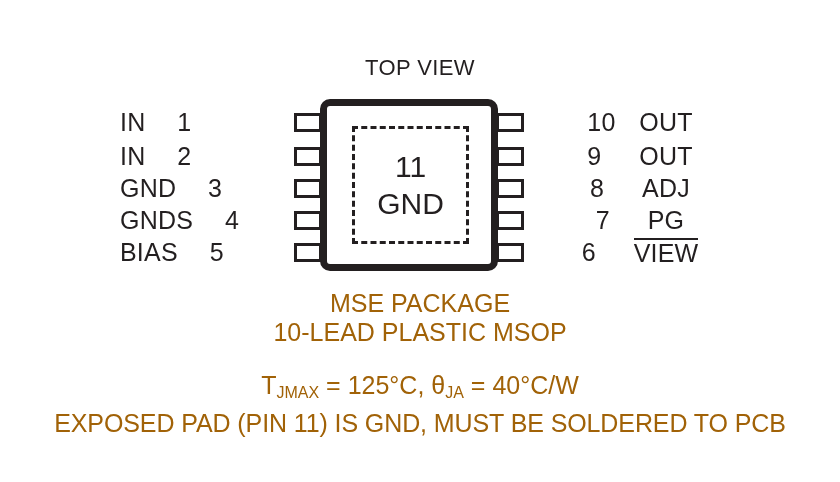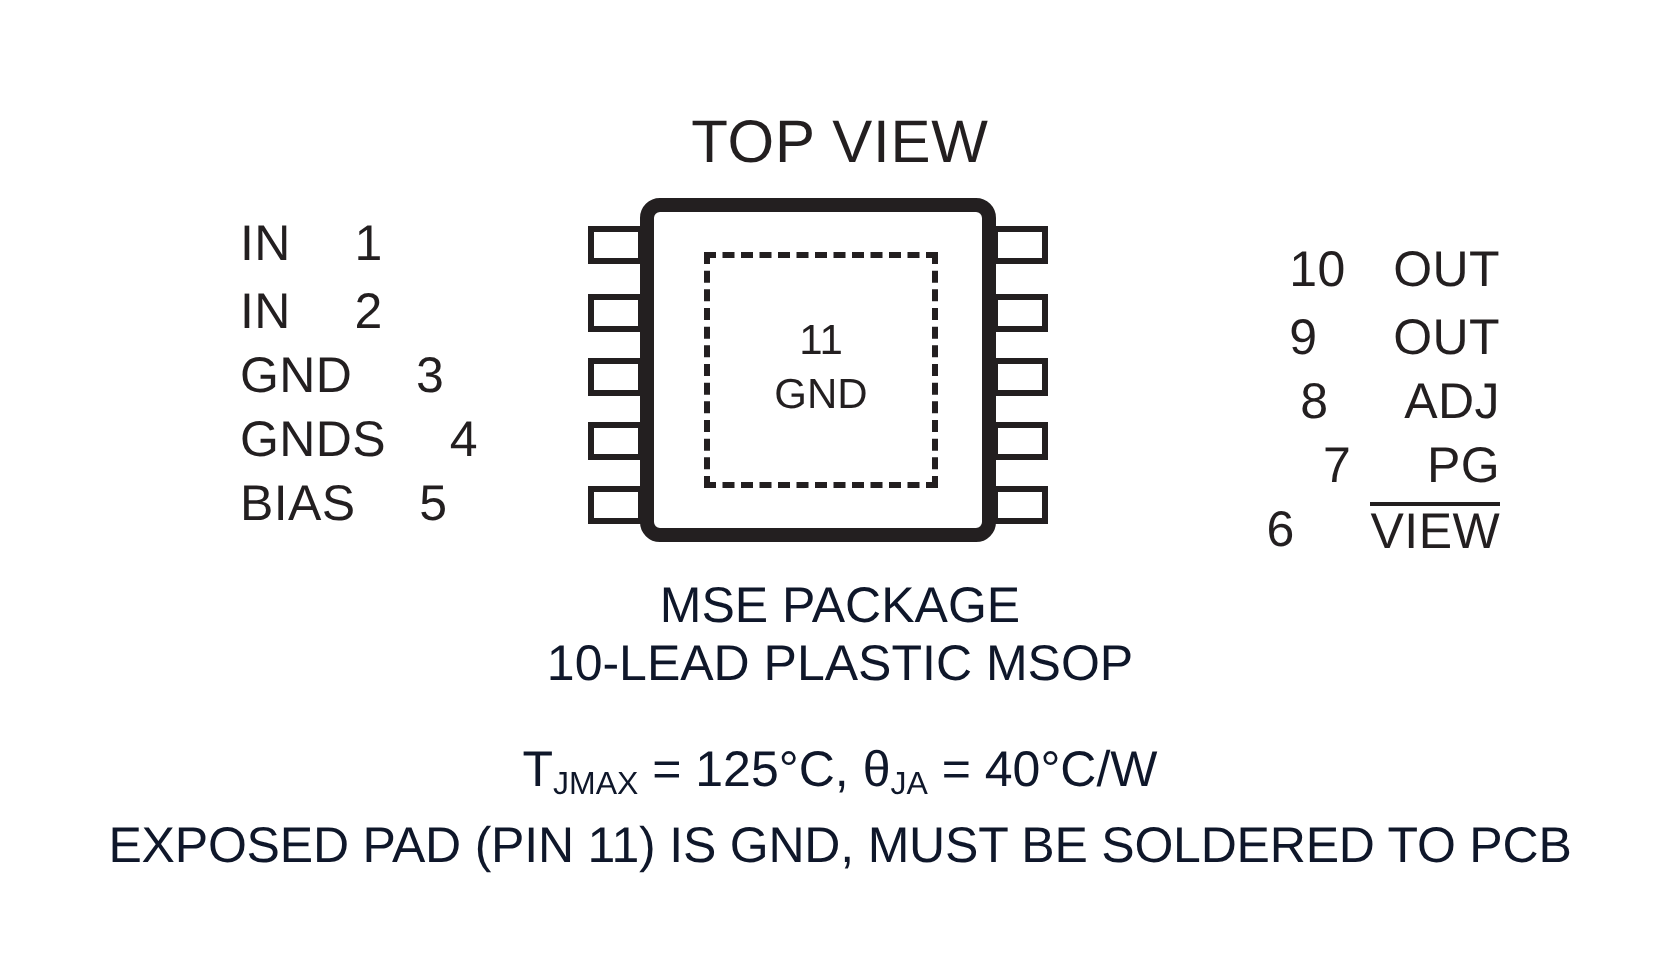--- a/index.html
+++ b/index.html
@@ -32,7 +32,7 @@
     top: 55px;
     width: 840px;
     text-align: center;
-    font-size: 30px;
+    font-size: 22px;
     letter-spacing: 0.4px;
     color: #231f20;
   }

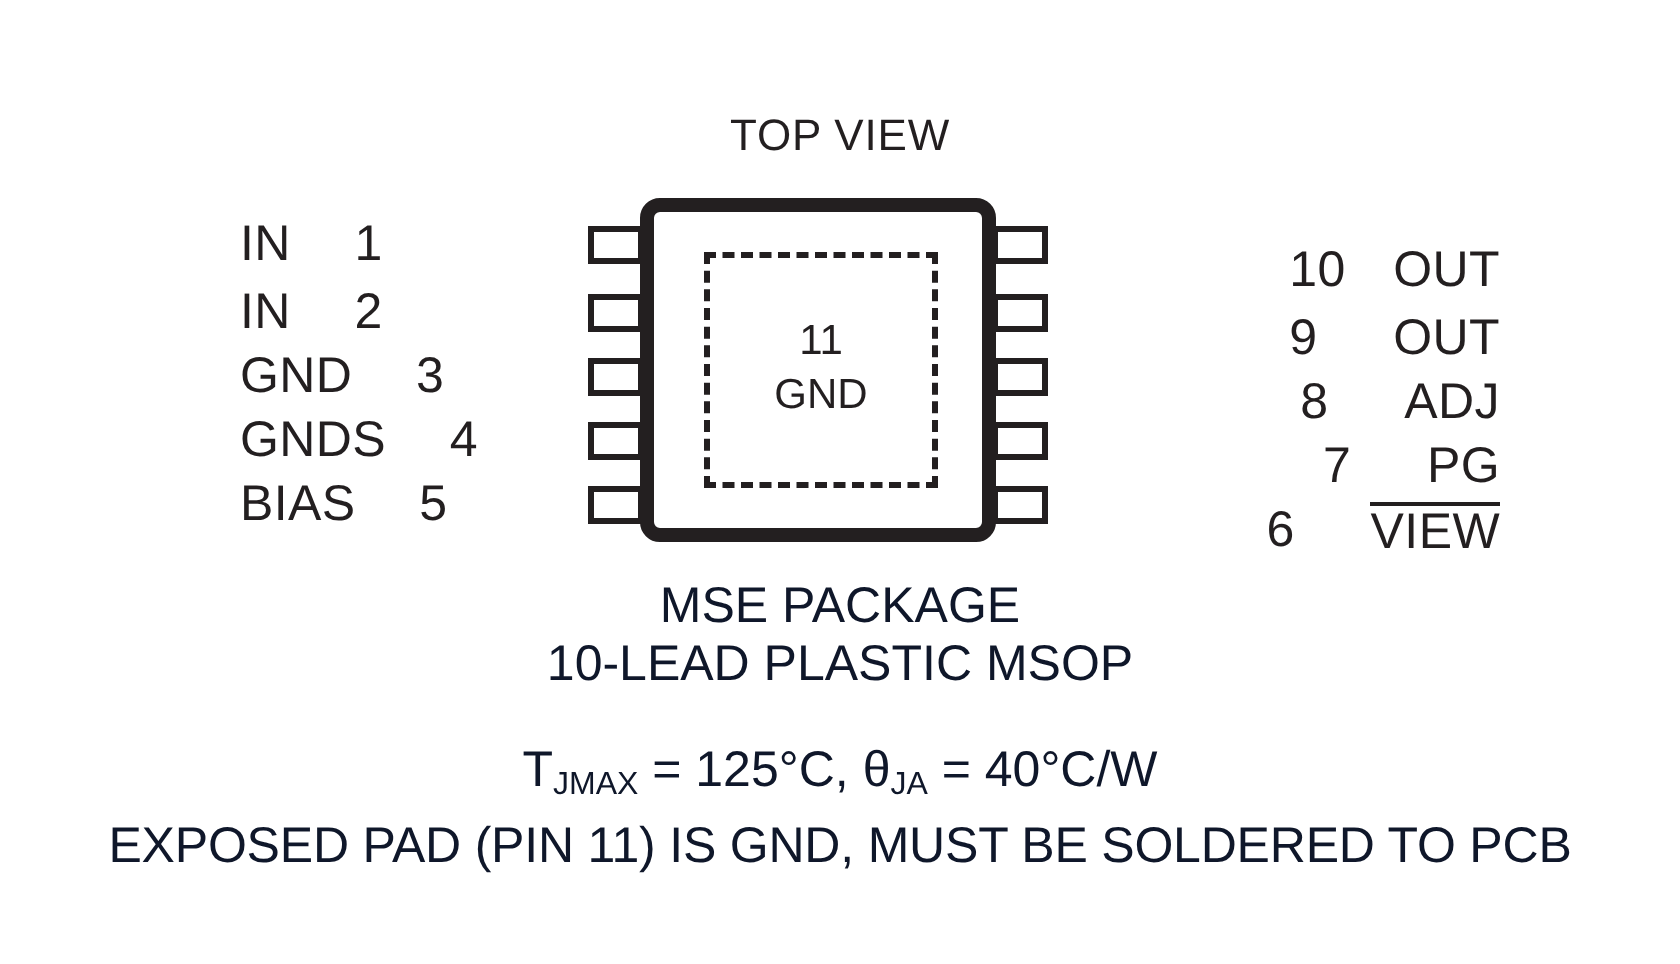--- a/index.html
+++ b/index.html
@@ -120,8 +120,7 @@
   .pin-row.right {
     left: 530px;
     width: 220px;
-    justify-content: flex-end;
-    margin-top: 13px;
+    justify-content: center;
   }
   .pin-row.right .pin-num {
     width: 36px;

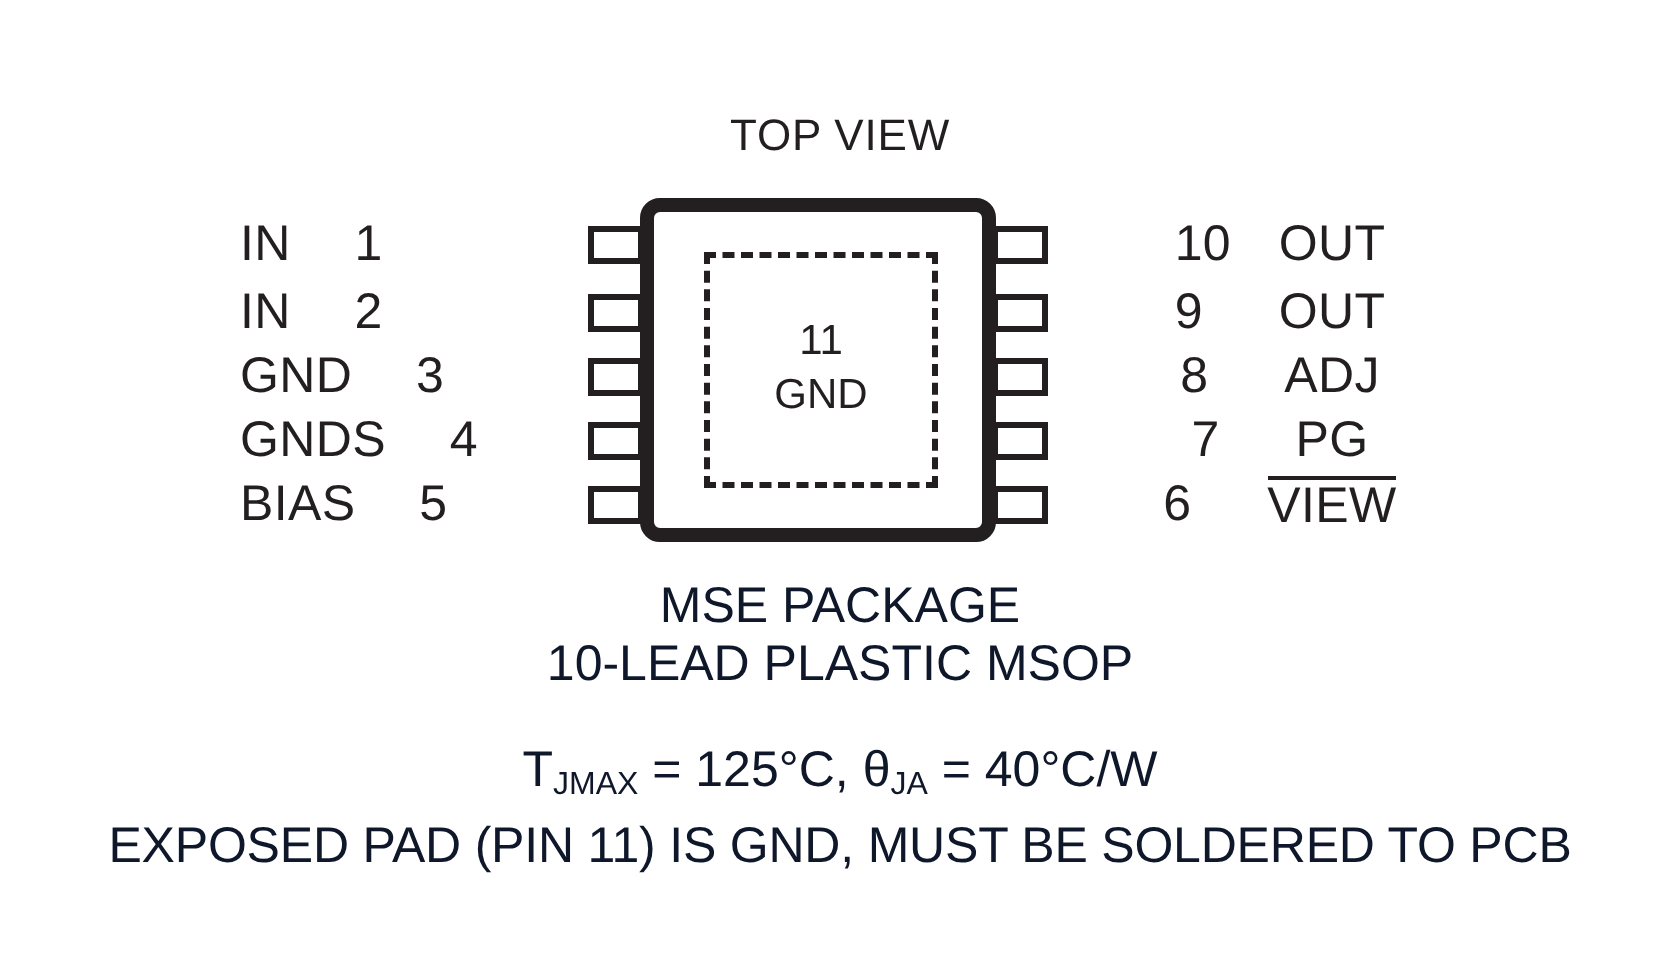--- a/index.html
+++ b/index.html
@@ -75,7 +75,7 @@
     align-items: center;
     justify-content: center;
     line-height: 1.18;
-    font-size: 21px;
+    font-size: 30px;
     color: #231f20;
   }
   .exposed-pad-labels .pad-num { margin-bottom: 2px; }

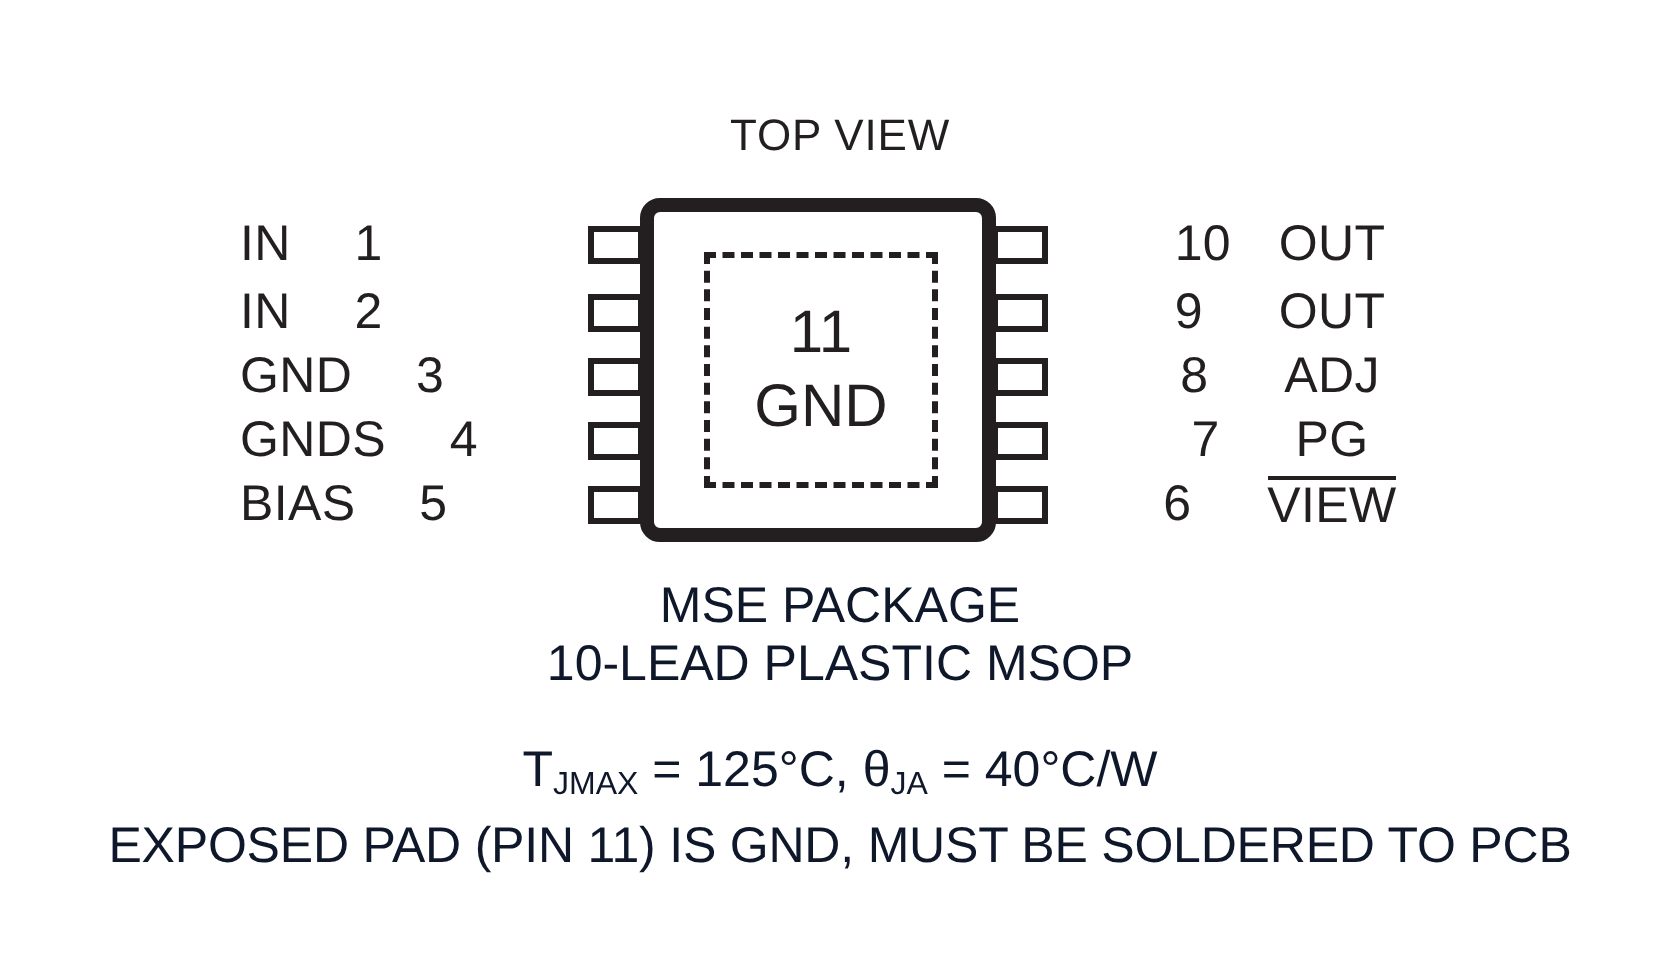--- a/index.html
+++ b/index.html
@@ -143,7 +143,7 @@
     left: 0;
     width: 840px;
     text-align: center;
-    color: #0f172a;
+    color: #a16207;
   }
   .caption-line-1 { top: 289px; font-size: 25px; }
   .caption-line-2 { top: 318px; font-size: 25px; }

